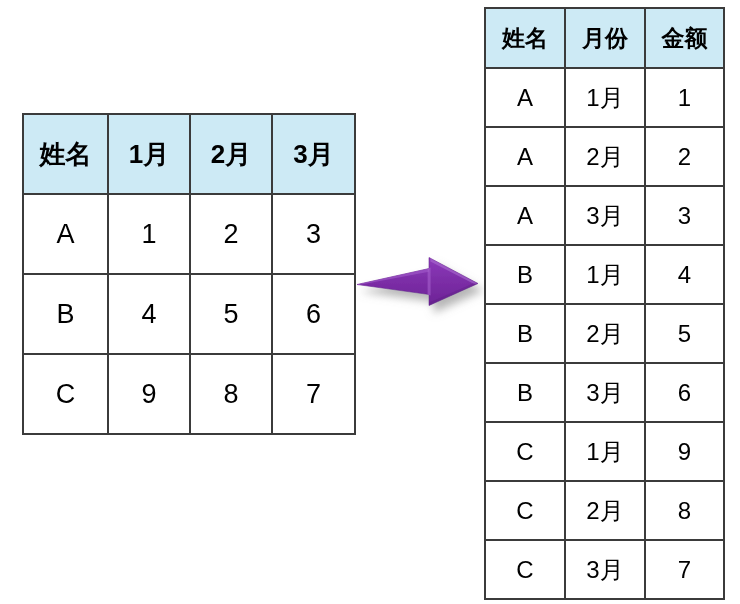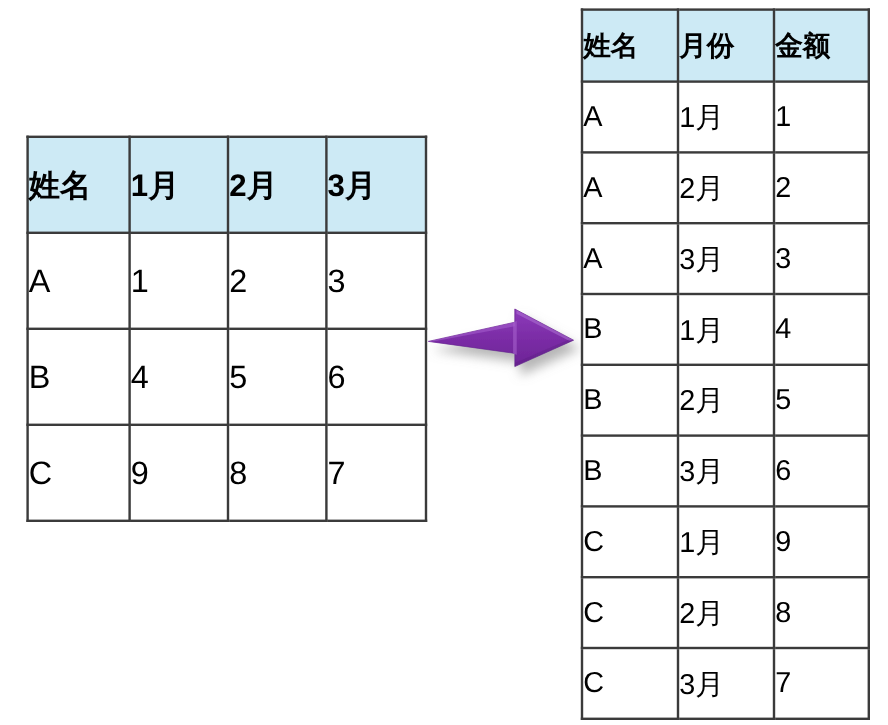--- a/index.html
+++ b/index.html
@@ -32,6 +32,7 @@
   }
   .xl-table td {
     border: 2px solid #3b3b3b;
+    text-align: center;
     vertical-align: middle;
     color: #000000;
     background: #ffffff;

